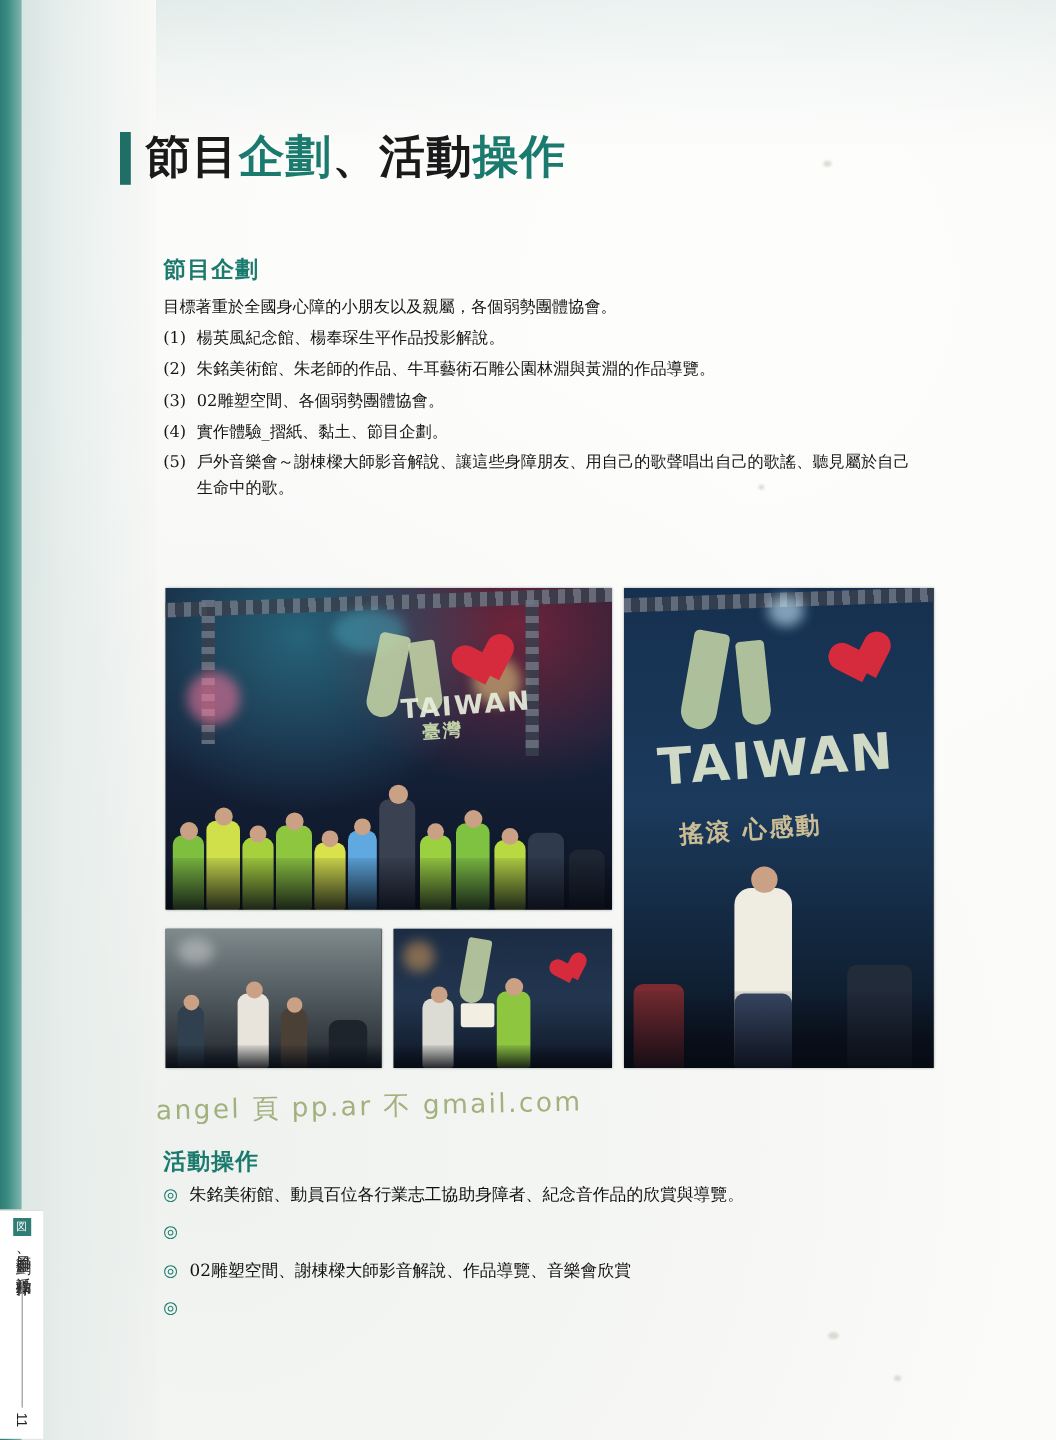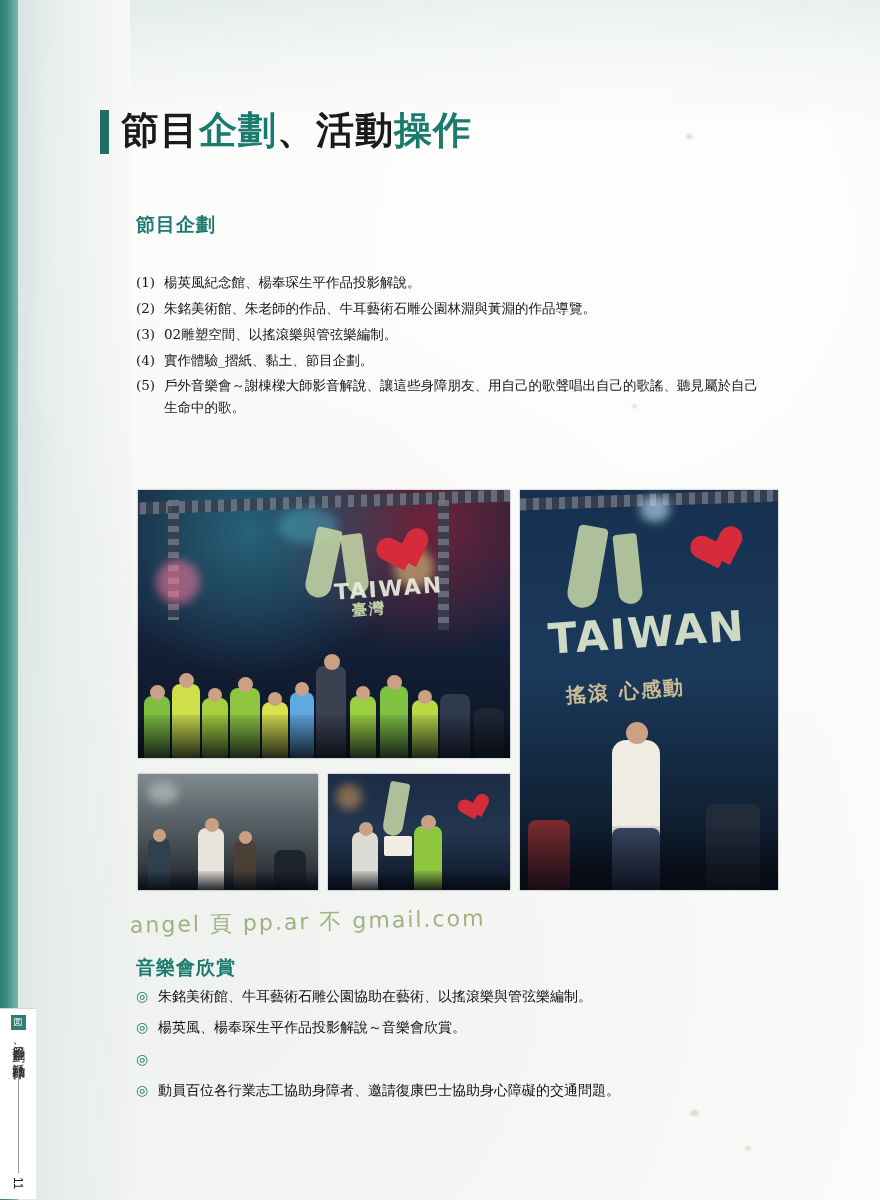--- a/index.html
+++ b/index.html
@@ -360,6 +360,7 @@
     </div>
 
     <div id="sec1-head" class="sec-head">節目企劃</div>
+    <div id="intro" class="body-text">目標著重於全國身心障的小朋友以及親屬，各個弱勢團體協會。</div>
 
     <div id="list1" class="num-list">
       <div class="num-item">

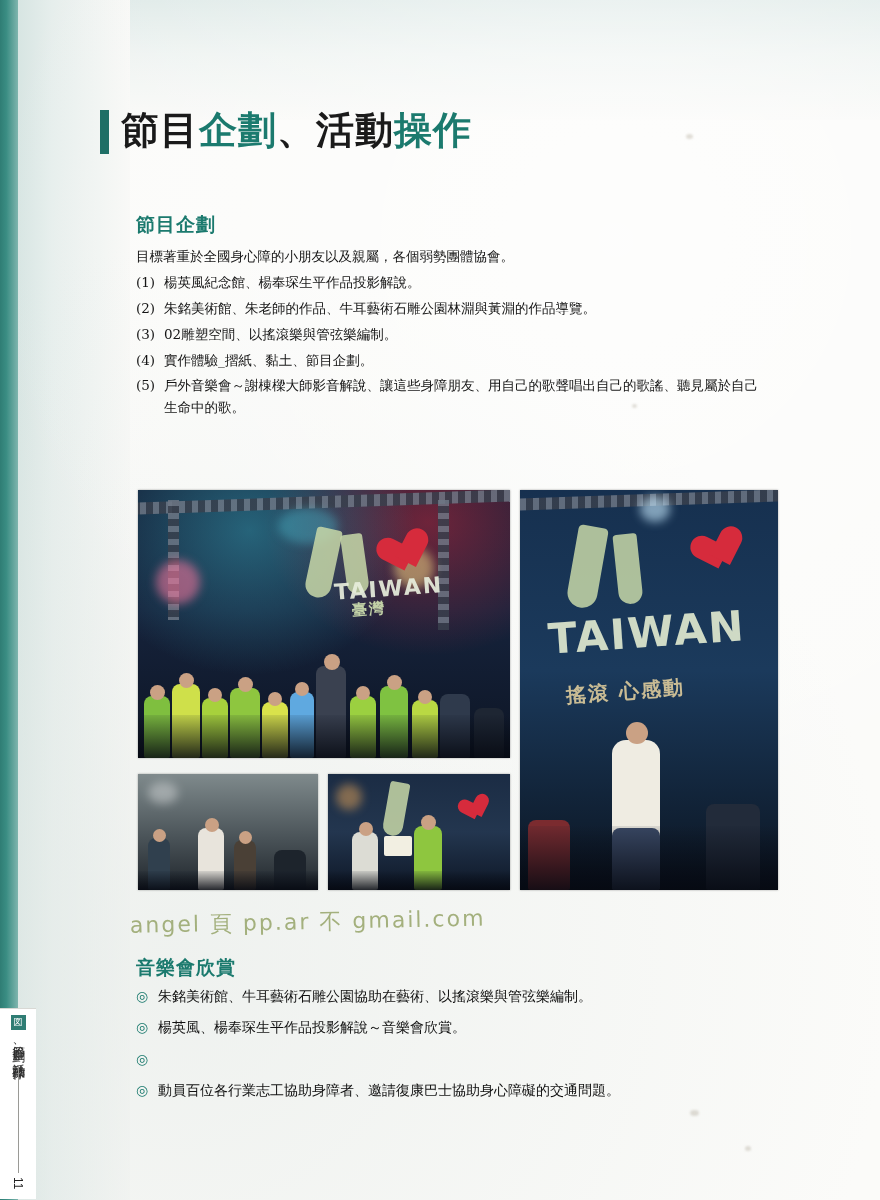--- a/index.html
+++ b/index.html
@@ -373,7 +373,7 @@
       </div>
       <div class="num-item">
         <div class="marker">(3)</div>
-        <div class="txt">02雕塑空間、以搖滾樂與管弦樂編制。</div>
+        <div class="txt">02雕塑空間、各個弱勢團體協會。</div>
       </div>
       <div class="num-item">
         <div class="marker">(4)</div>

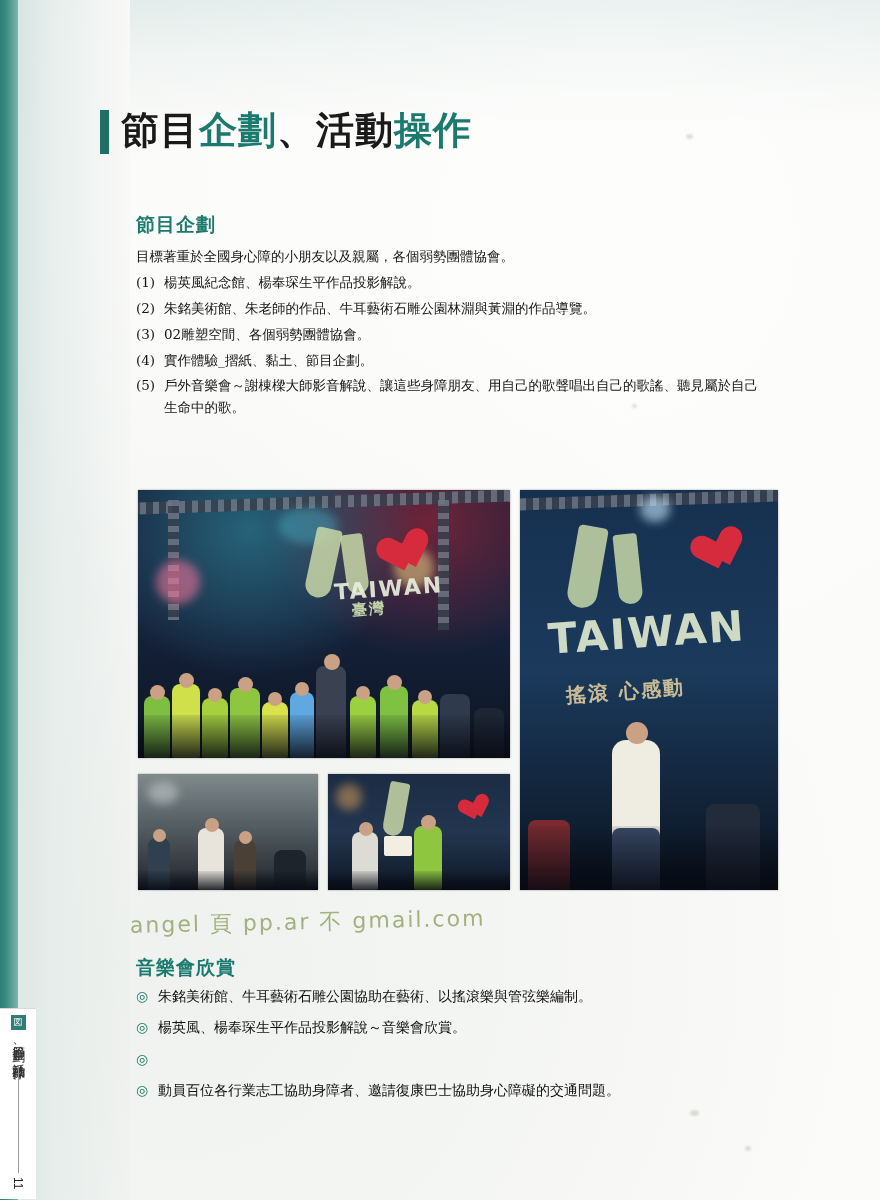--- a/index.html
+++ b/index.html
@@ -481,7 +481,7 @@
 
     <div class="scribble">angel 頁 pp.ar 不 gmail.com</div>
 
-    <div id="sec2-head" class="sec-head">音樂會欣賞</div>
+    <div id="sec2-head" class="sec-head">活動操作</div>
 
     <div id="list2" class="circ-list">
       <div class="circ-item">

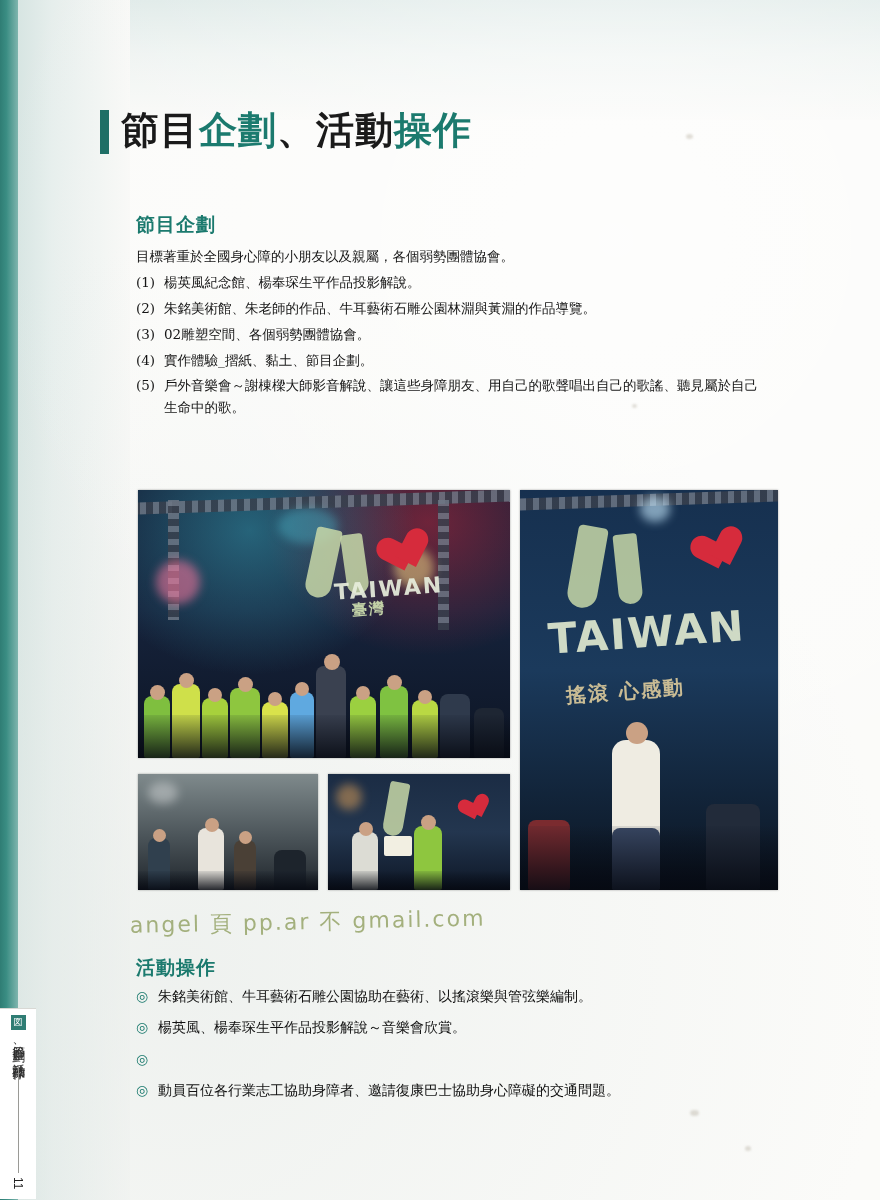--- a/index.html
+++ b/index.html
@@ -486,7 +486,7 @@
     <div id="list2" class="circ-list">
       <div class="circ-item">
         <div class="marker">◎</div>
-        <div class="txt">朱銘美術館、牛耳藝術石雕公園協助在藝術、以搖滾樂與管弦樂編制。</div>
+        <div class="txt">朱銘美術館、動員百位各行業志工協助身障者、紀念音作品的欣賞與導覽。</div>
       </div>
       <div class="circ-item">
         <div class="marker">◎</div>

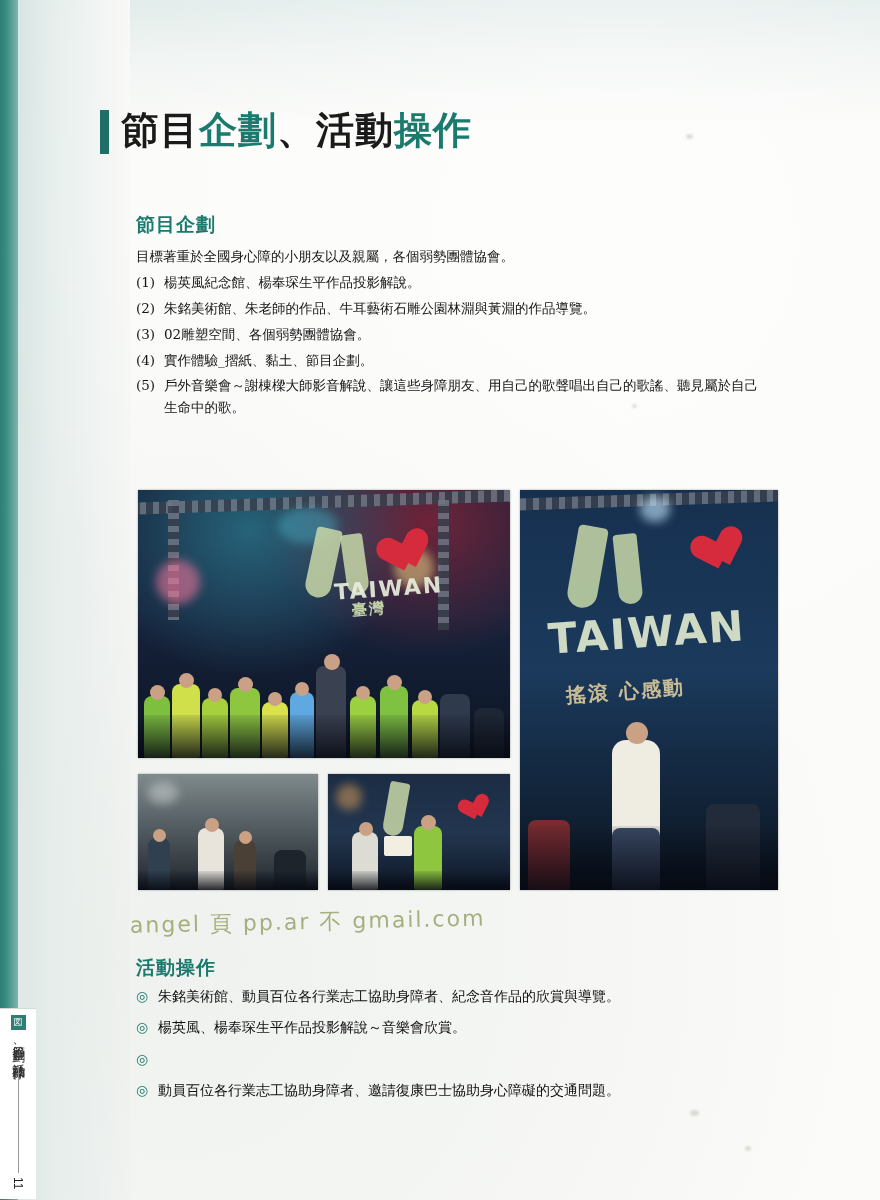--- a/index.html
+++ b/index.html
@@ -490,7 +490,6 @@
       </div>
       <div class="circ-item">
         <div class="marker">◎</div>
-        <div class="txt">楊英風、楊奉琛生平作品投影解說～音樂會欣賞。</div>
       </div>
       <div class="circ-item">
         <div class="marker">◎</div>

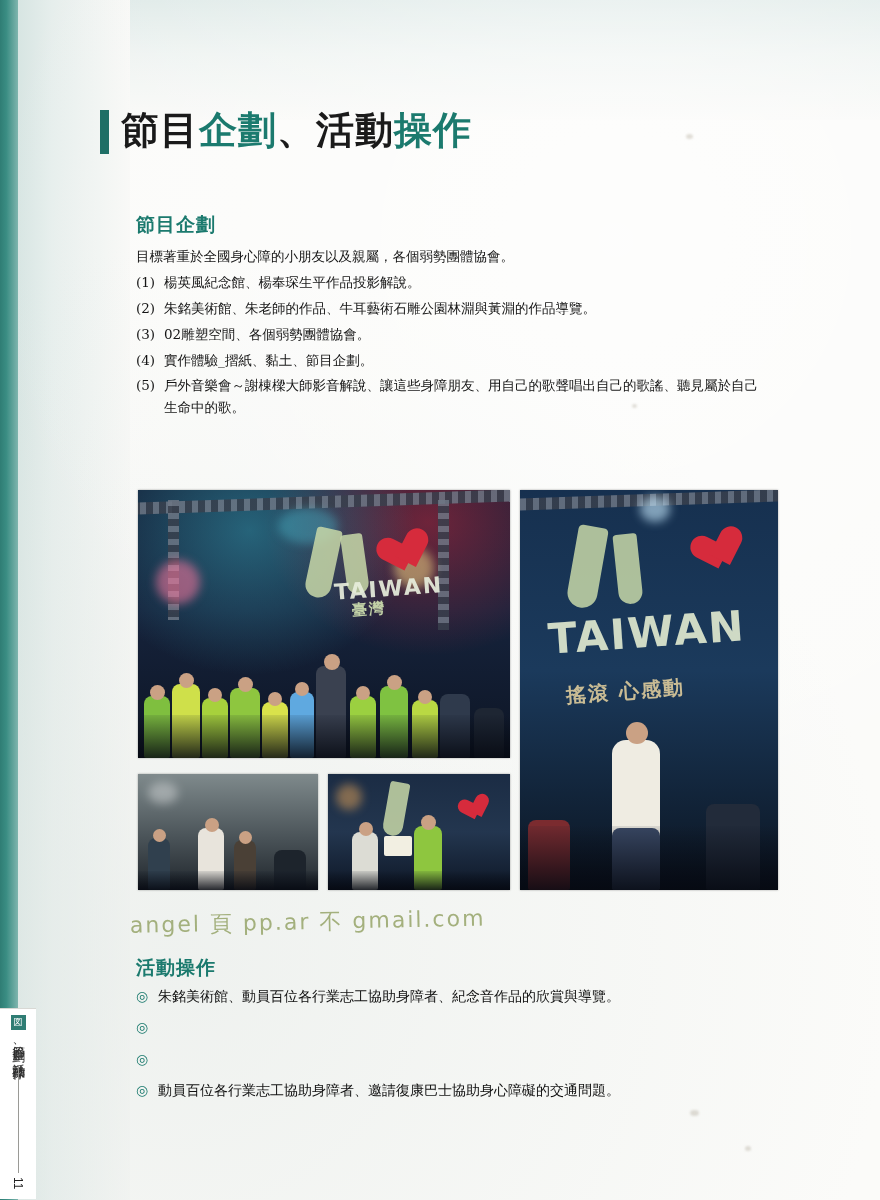--- a/index.html
+++ b/index.html
@@ -493,6 +493,7 @@
       </div>
       <div class="circ-item">
         <div class="marker">◎</div>
+        <div class="txt">02雕塑空間、謝棟樑大師影音解說、作品導覽、音樂會欣賞</div>
       </div>
       <div class="circ-item">
         <div class="marker">◎</div>

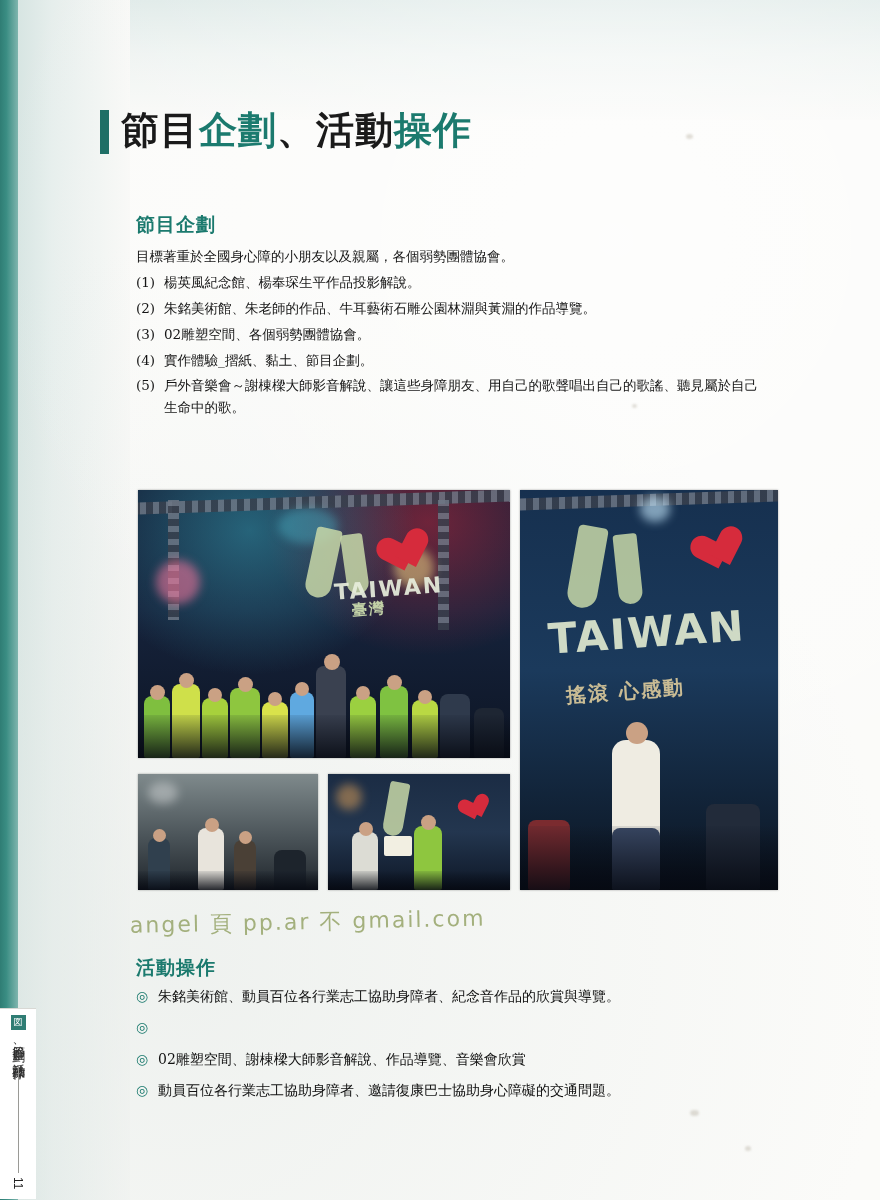--- a/index.html
+++ b/index.html
@@ -497,7 +497,6 @@
       </div>
       <div class="circ-item">
         <div class="marker">◎</div>
-        <div class="txt">動員百位各行業志工協助身障者、邀請復康巴士協助身心障礙的交通問題。</div>
       </div>
     </div>
 

